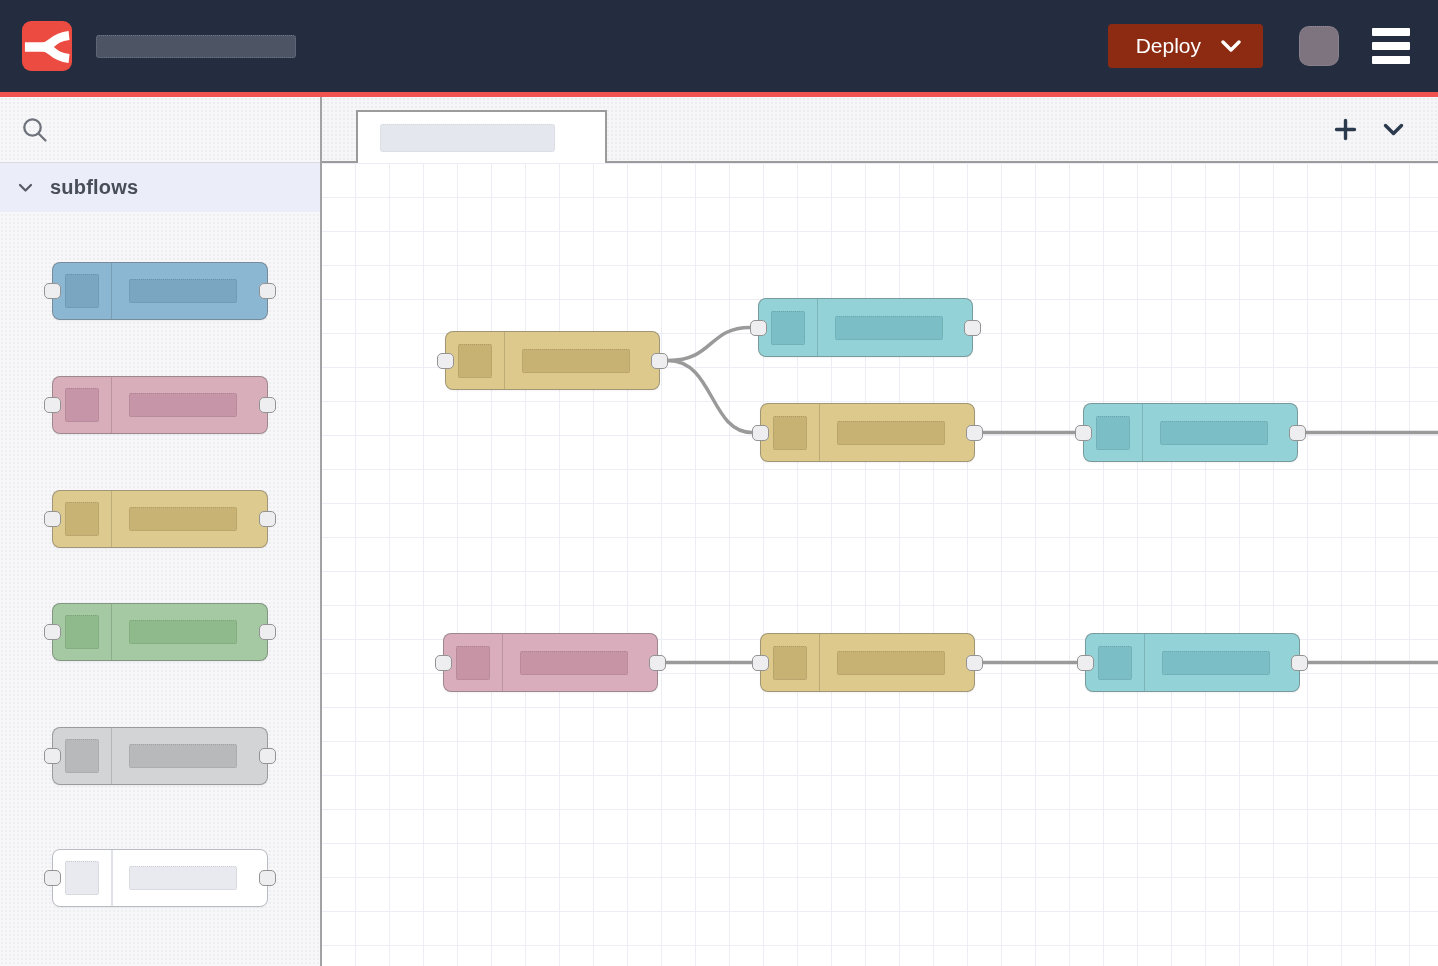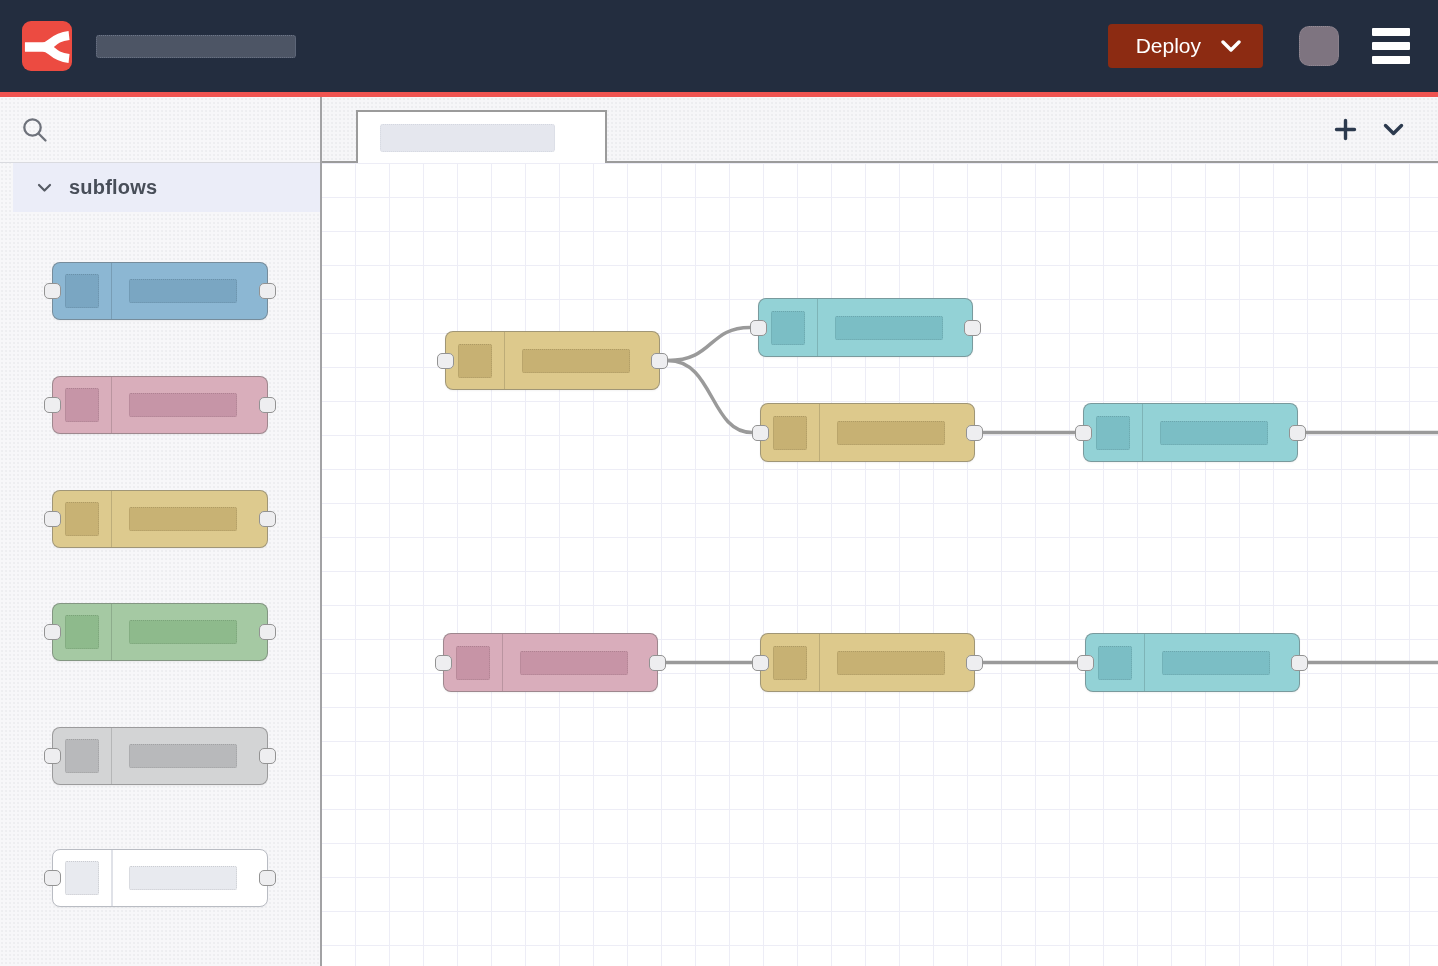--- a/index.html
+++ b/index.html
@@ -74,9 +74,8 @@
   .section-header {
     height: 49px; background: #ebedf8;
     display: flex; align-items: center; gap: 17px;
-    padding-left: 24px;
-    cursor: pointer;
-    margin-left: 13px;
+    padding-left: 18px;
+    cursor: pointer;
   }
   .section-header .label {
     font-size: 20px; font-weight: 600; color: #484e59; letter-spacing: 0.2px;

